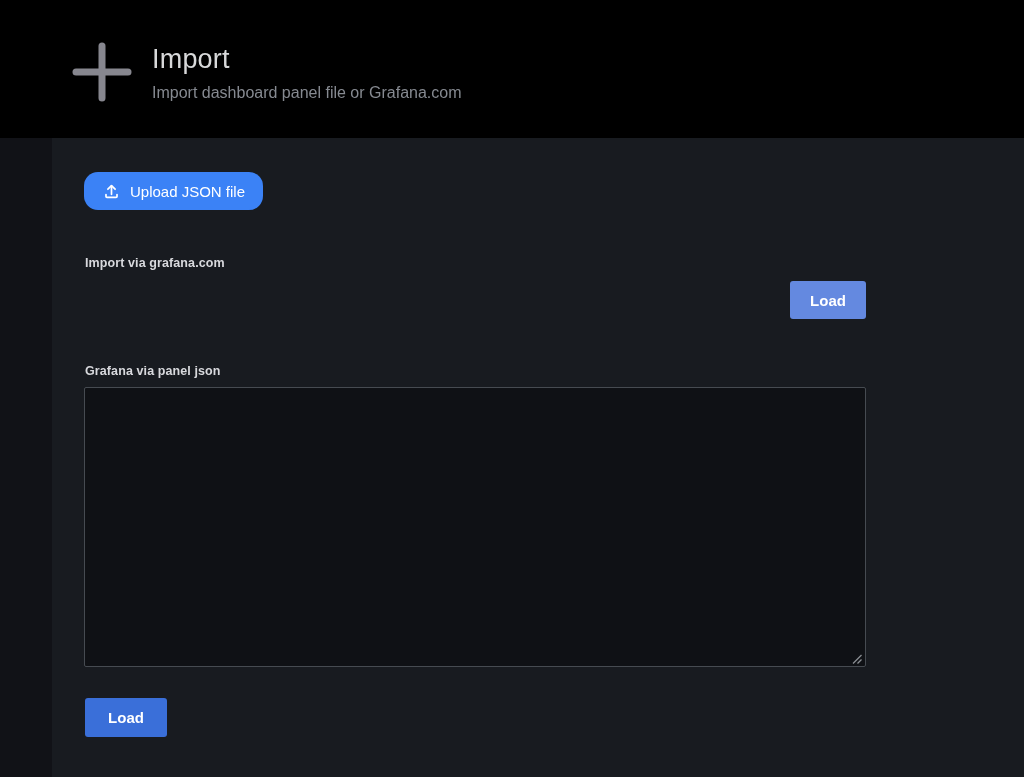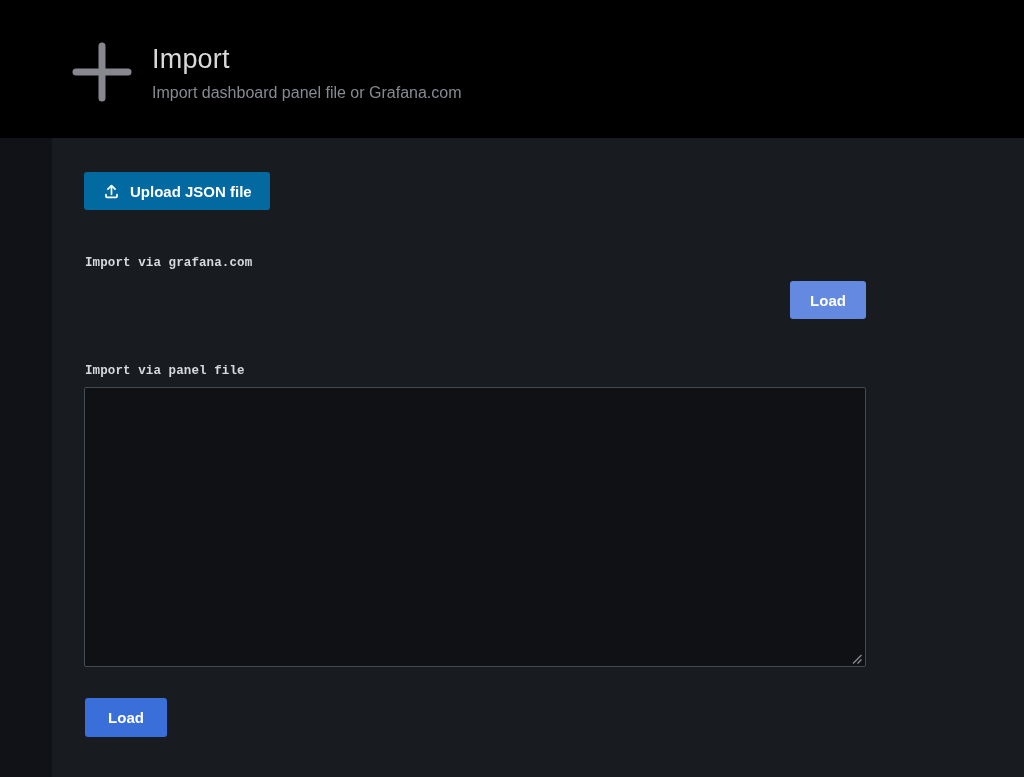--- a/index.html
+++ b/index.html
@@ -41,9 +41,9 @@
     position: absolute; left: 32px; top: 34px; height: 38px;
     display: inline-flex; align-items: center; gap: 9px;
     padding: 0 18px;
-    background: #0369a1; color: #ffffff;
-    border: none; border-radius: 3px;
-    font-family: inherit; font-size: 15px; font-weight: 700;
+    background: #3b82f6; color: #ffffff;
+    border: none; border-radius: 14px;
+    font-family: inherit; font-size: 15px; font-weight: 400;
     cursor: pointer;
   }
   .upload-btn svg { display: block; }

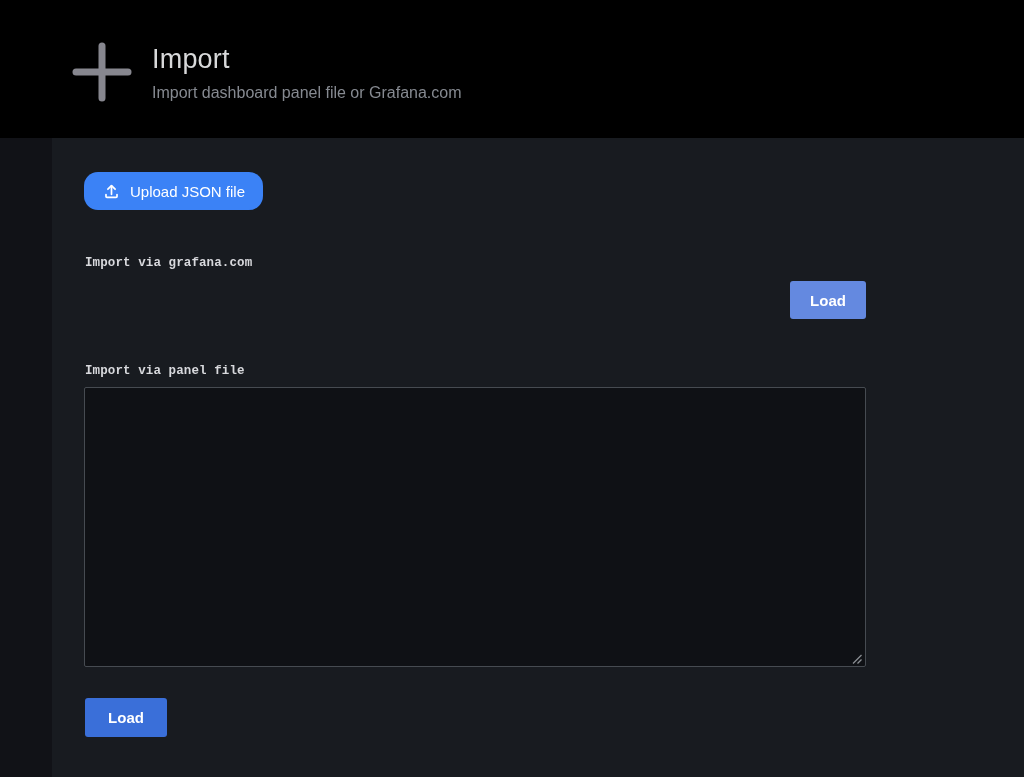--- a/index.html
+++ b/index.html
@@ -53,7 +53,6 @@
     position: absolute; left: 33px;
     font-size: 12.5px; font-weight: 700; color: #d8d9dd;
     letter-spacing: 0.1px;
-    font-family: Liberation Mono, monospace;
   }
   .label-gcom { top: 118px; }
   .label-panel-json { top: 226px; }

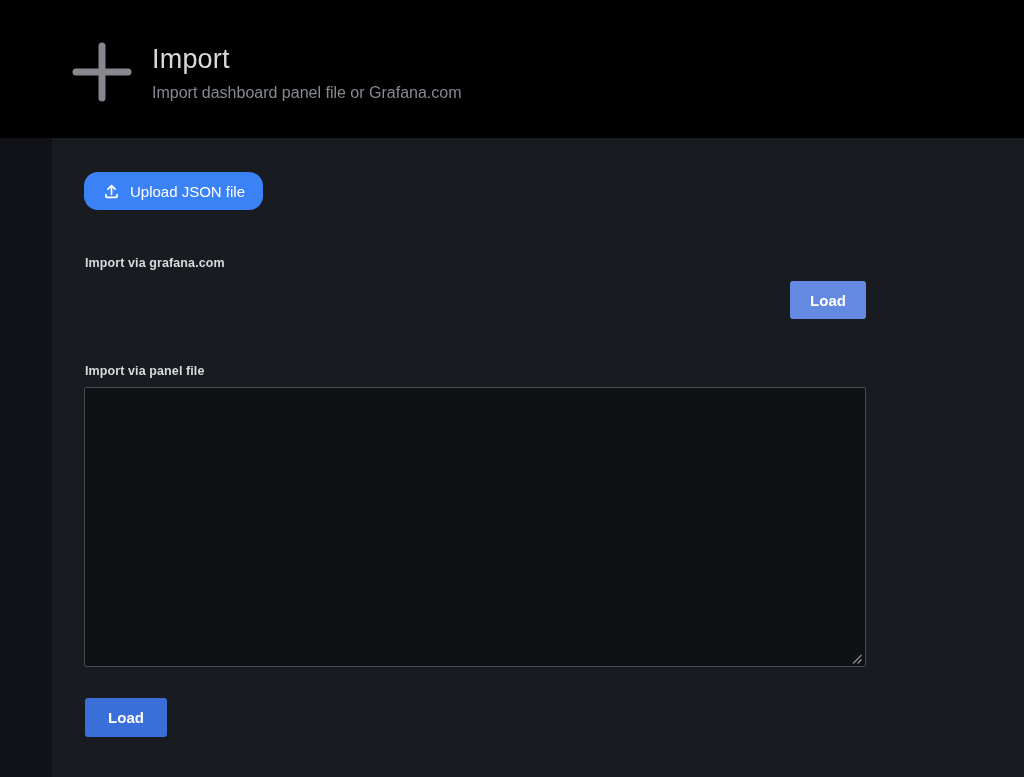--- a/index.html
+++ b/index.html
@@ -138,7 +138,7 @@
   <div class="field-label label-gcom">Import via grafana.com</div>
   <button class="load-btn-top">Load</button>
 
-  <div class="field-label label-panel-json">Import via panel file</div>
+  <div class="field-label label-panel-json">Grafana via panel json</div>
   <textarea class="json-textarea" style=""></textarea>
   <div class="resize-handle">
     <svg width="12" height="12" viewBox="0 0 12 12">

